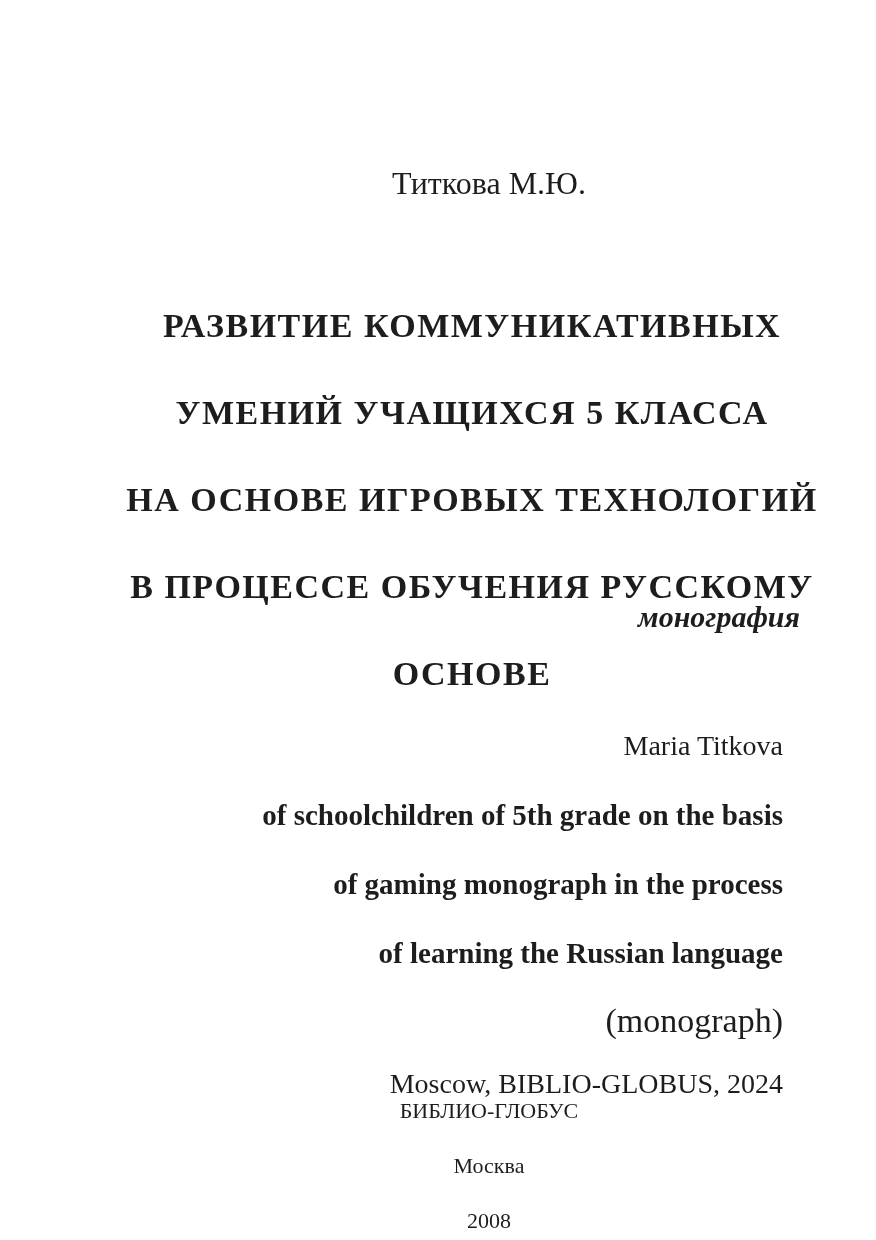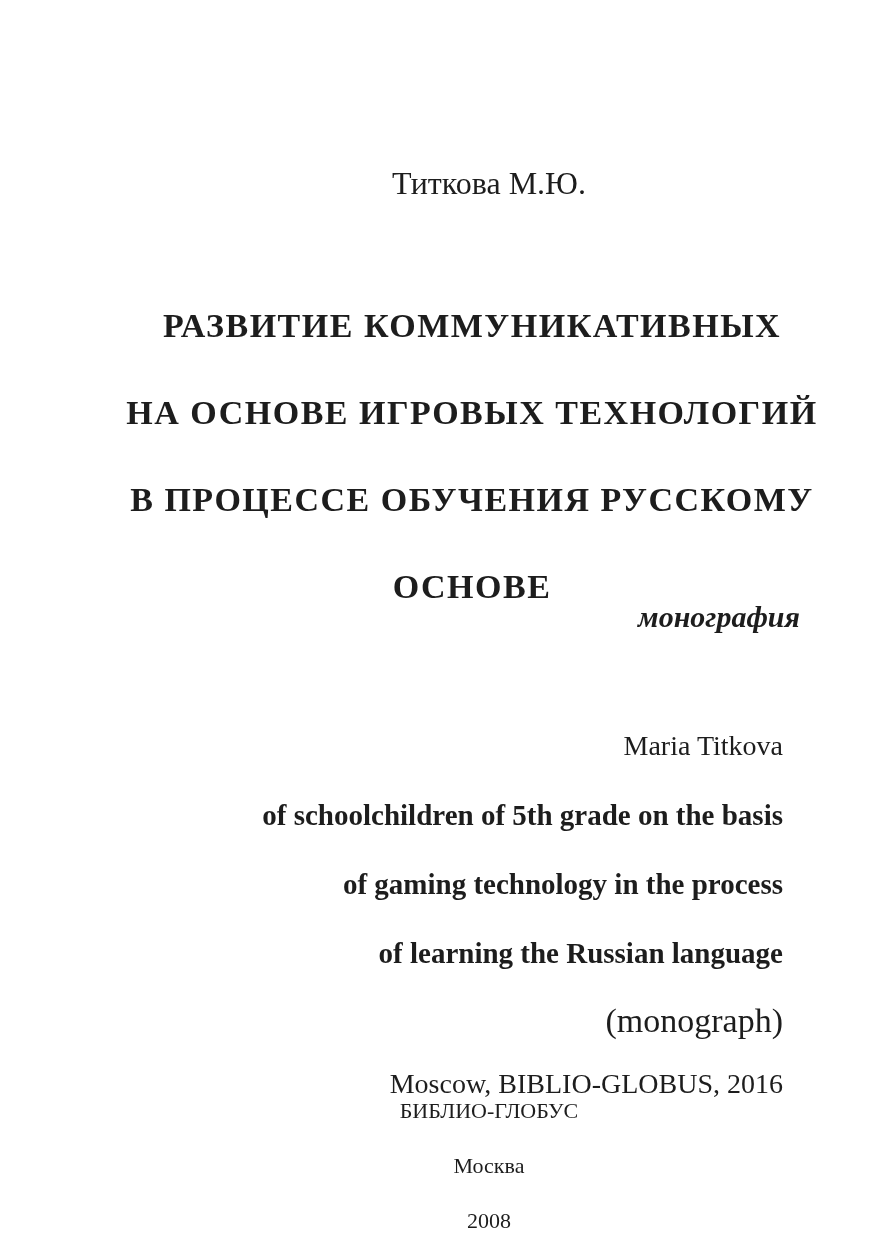--- a/index.html
+++ b/index.html
@@ -95,6 +95,7 @@
 
   <div class="title-ru">
     <div class="title-line">РАЗВИТИЕ КОММУНИКАТИВНЫХ</div>
+    <div class="title-line">УМЕНИЙ УЧАЩИХСЯ 5 КЛАССА</div>
     <div class="title-line">НА ОСНОВЕ ИГРОВЫХ ТЕХНОЛОГИЙ</div>
     <div class="title-line">В ПРОЦЕССЕ ОБУЧЕНИЯ РУССКОМУ</div>
     <div class="title-line">ОСНОВЕ</div>

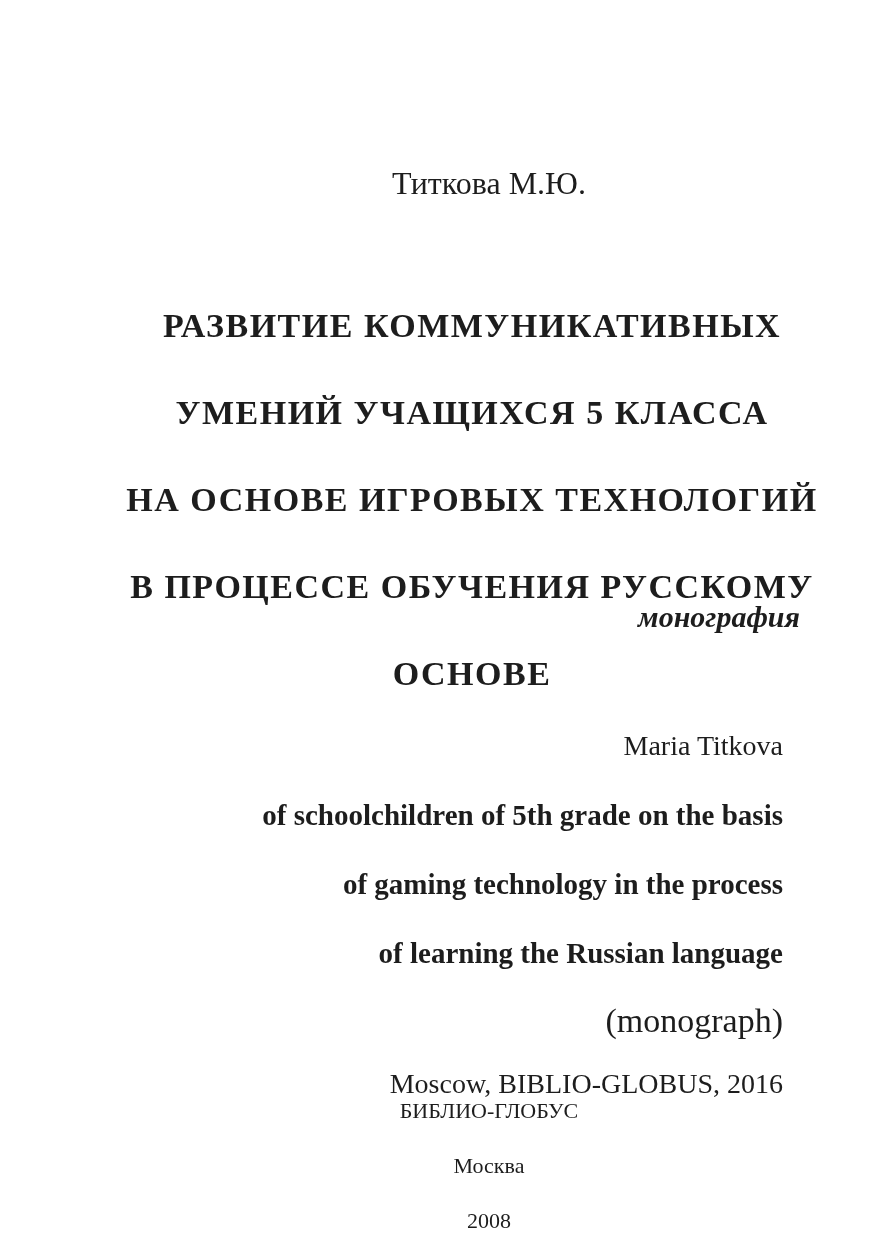--- a/index.html
+++ b/index.html
@@ -106,7 +106,7 @@
   <div class="english-block">
     <div class="en-author">Maria Titkova</div>
     <div class="en-title-line">of schoolchildren of 5th grade on the basis</div>
-    <div class="en-title-line">of gaming technology in the process</div>
+    <div class="en-title-line">of gaming monograph in the process</div>
     <div class="en-title-line">of learning the Russian language</div>
     <div class="en-subtitle">(monograph)</div>
     <div class="en-imprint">Moscow, BIBLIO-GLOBUS, 2016</div>

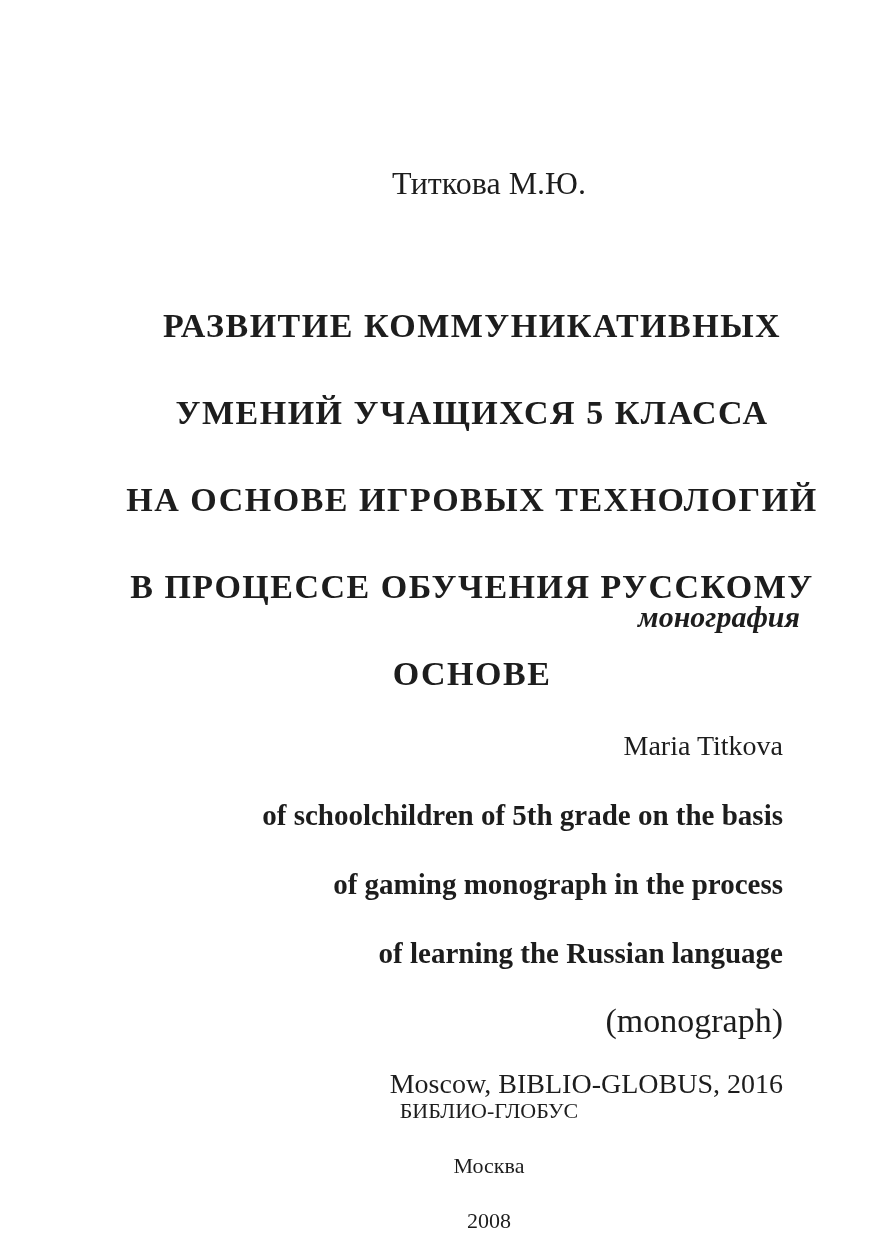--- a/index.html
+++ b/index.html
@@ -109,7 +109,7 @@
     <div class="en-title-line">of gaming monograph in the process</div>
     <div class="en-title-line">of learning the Russian language</div>
     <div class="en-subtitle">(monograph)</div>
-    <div class="en-imprint">Moscow, BIBLIO-GLOBUS, 2016</div>
+    <div class="en-imprint">Moscow, BIBLIO-GLOBUS, 2024</div>
   </div>
 
   <div class="imprint-ru">

